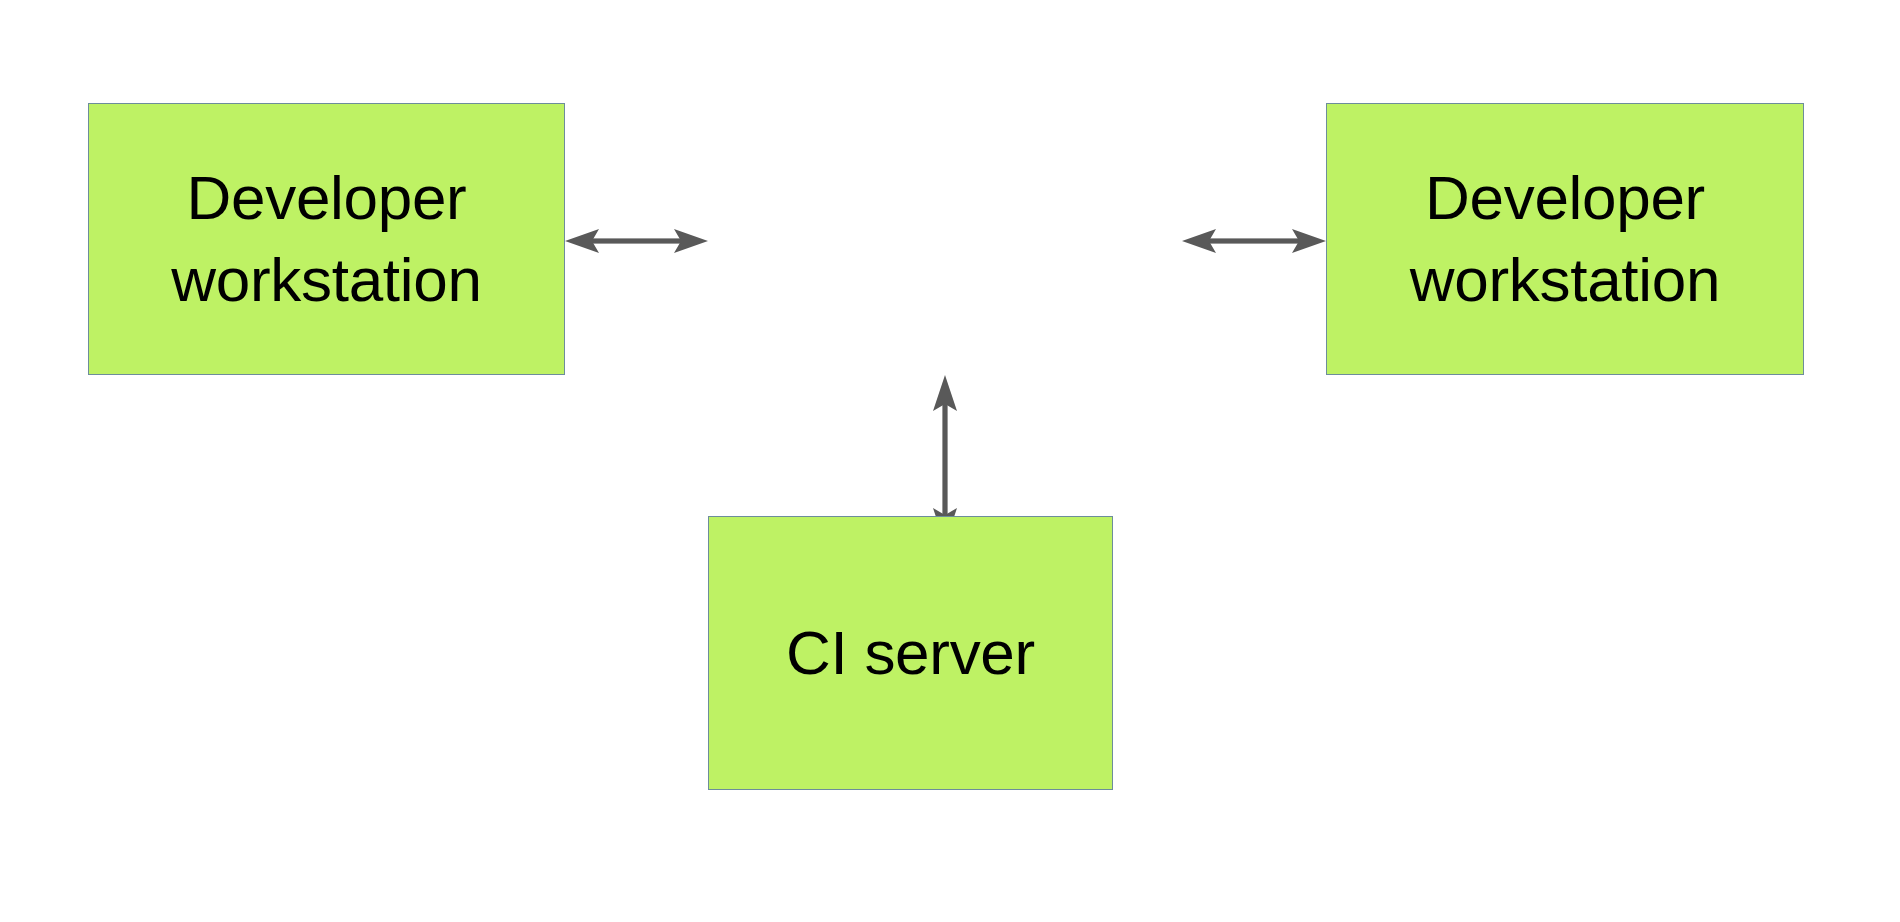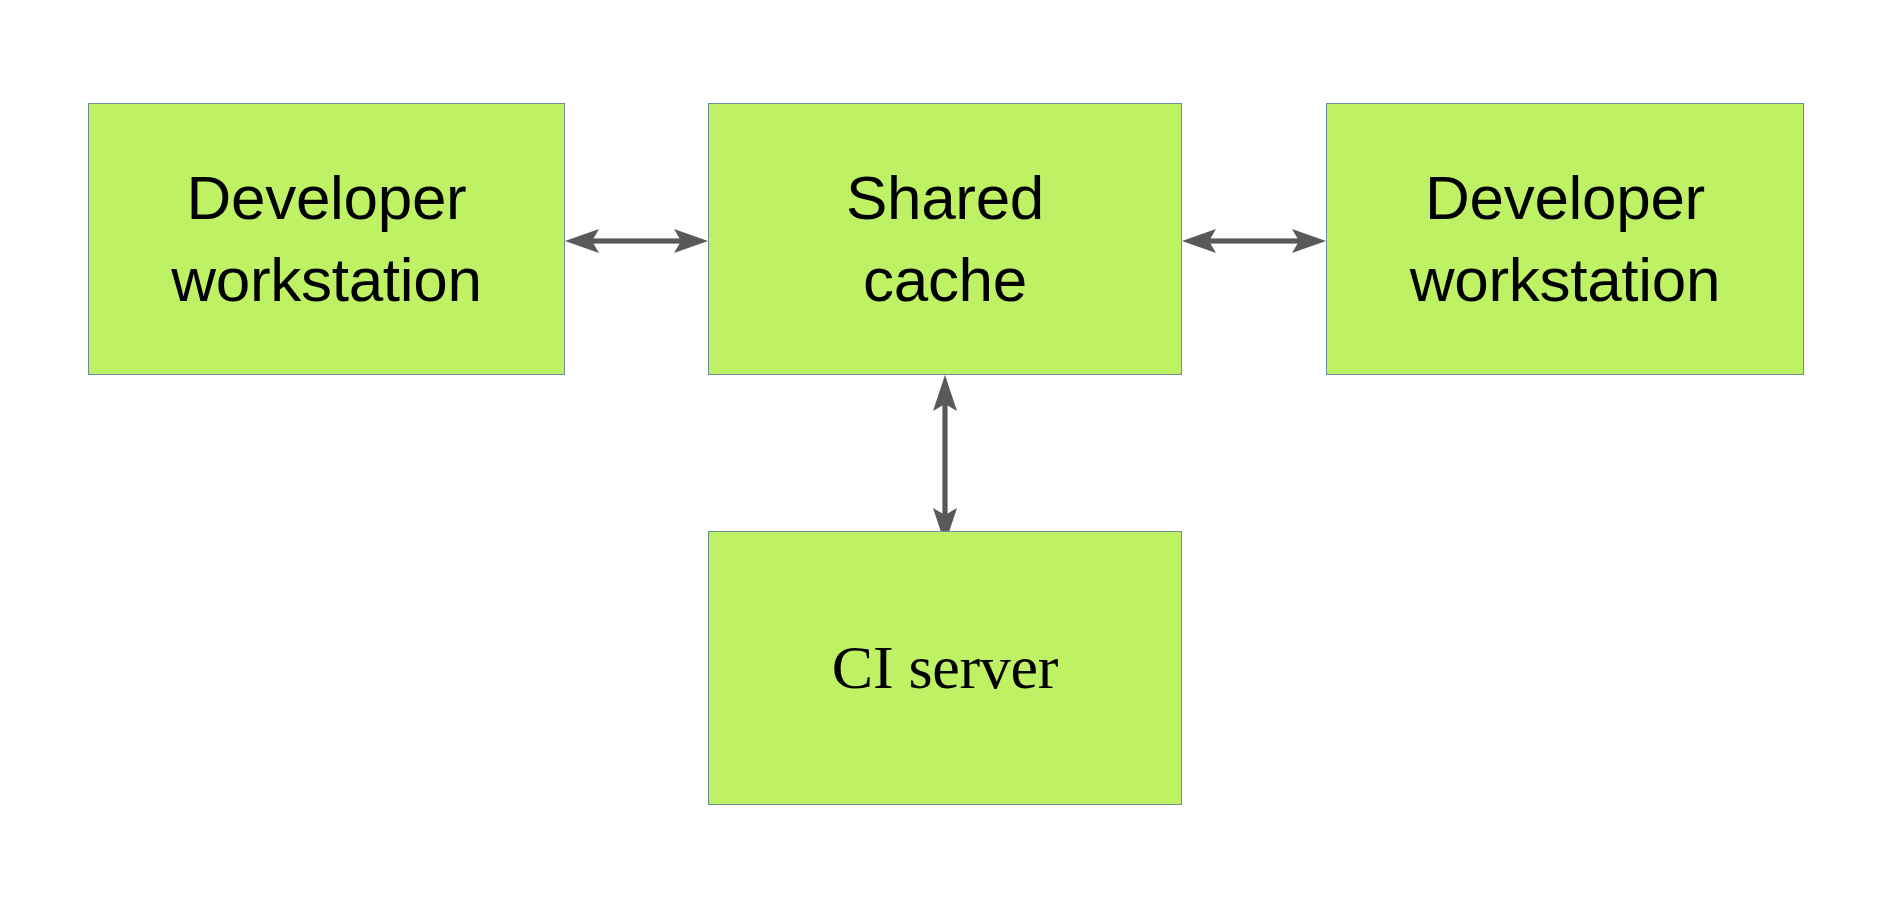--- a/index.html
+++ b/index.html
@@ -87,10 +87,6 @@
 workstation</span>
   </div>
 
-  <div class="node" id="node-shared-cache" style="left:708px; top:103px; width:474px; height:272px;">
-    <span class="node-label">Shared
-cache</span>
-  </div>
 
   <div class="node" id="node-dev-workstation-right" style="left:1326px; top:103px; width:478px; height:272px;">
     <span class="node-label">Developer

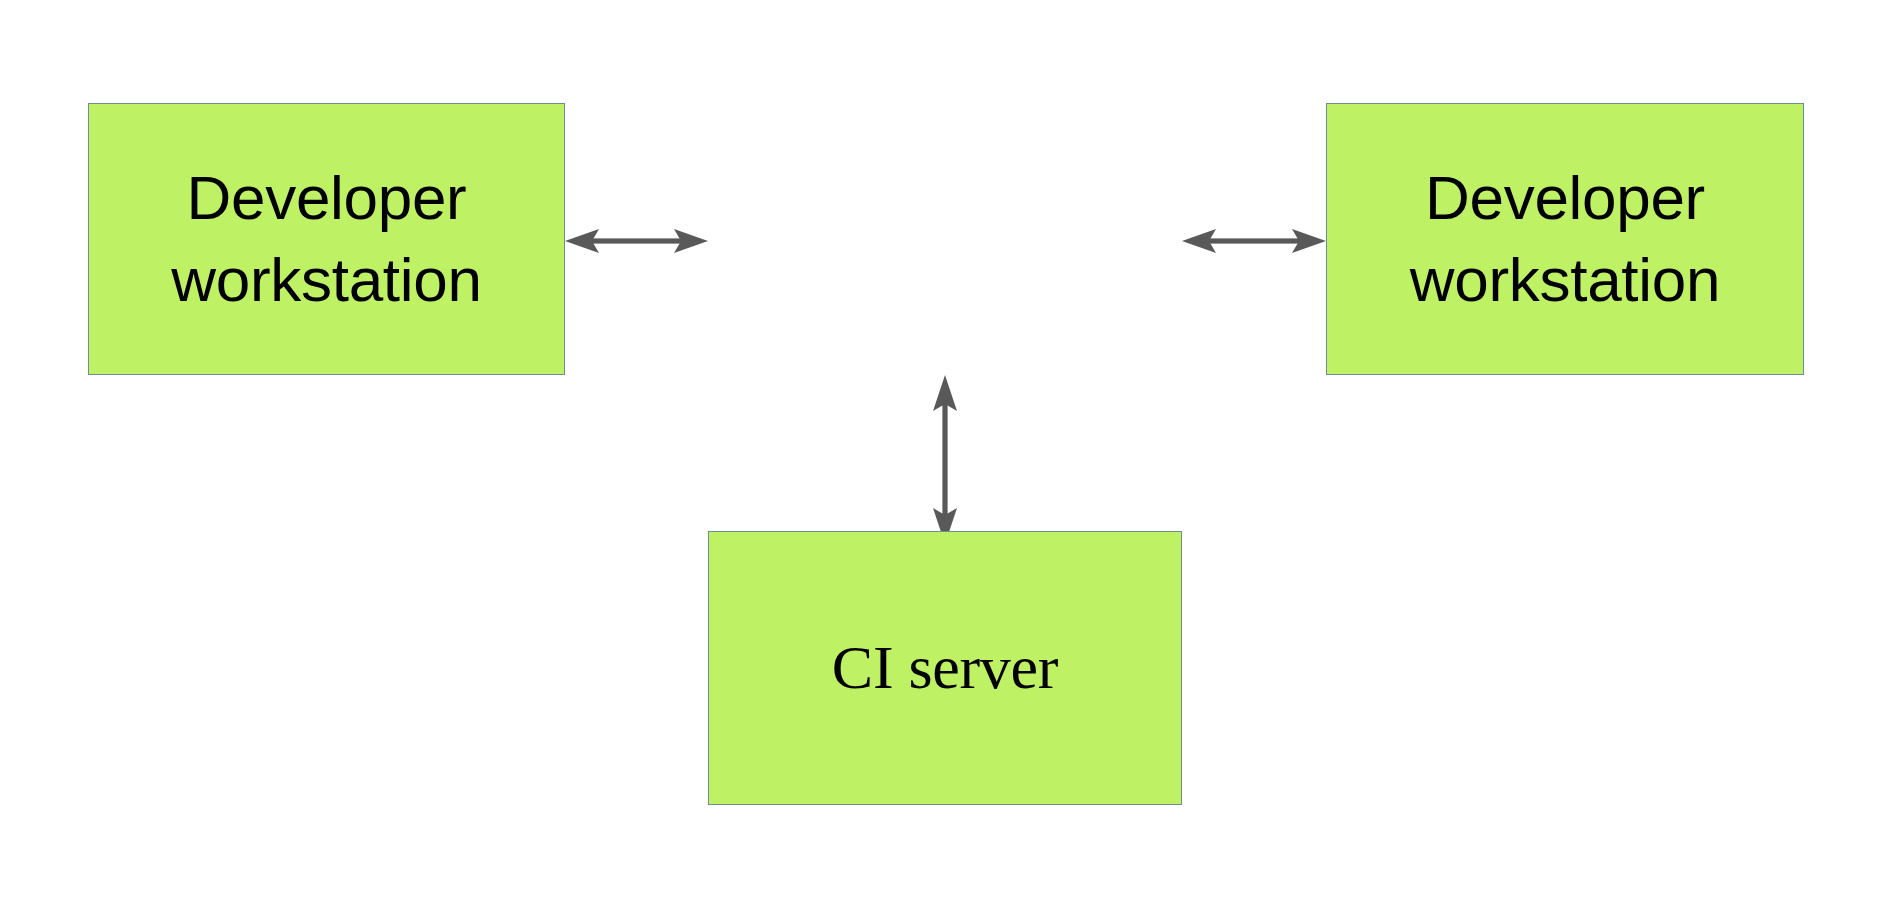--- a/index.html
+++ b/index.html
@@ -93,7 +93,7 @@
 workstation</span>
   </div>
 
-  <div class="node" id="node-ci-server" style="left:708px; top:531px; width:474px; height:274px;font-family:Liberation Serif, serif;">
+  <div class="node" id="node-ci-server" style="left:708px; top:516px; width:405px; height:274px;">
     <span class="node-label">CI server</span>
   </div>
 

